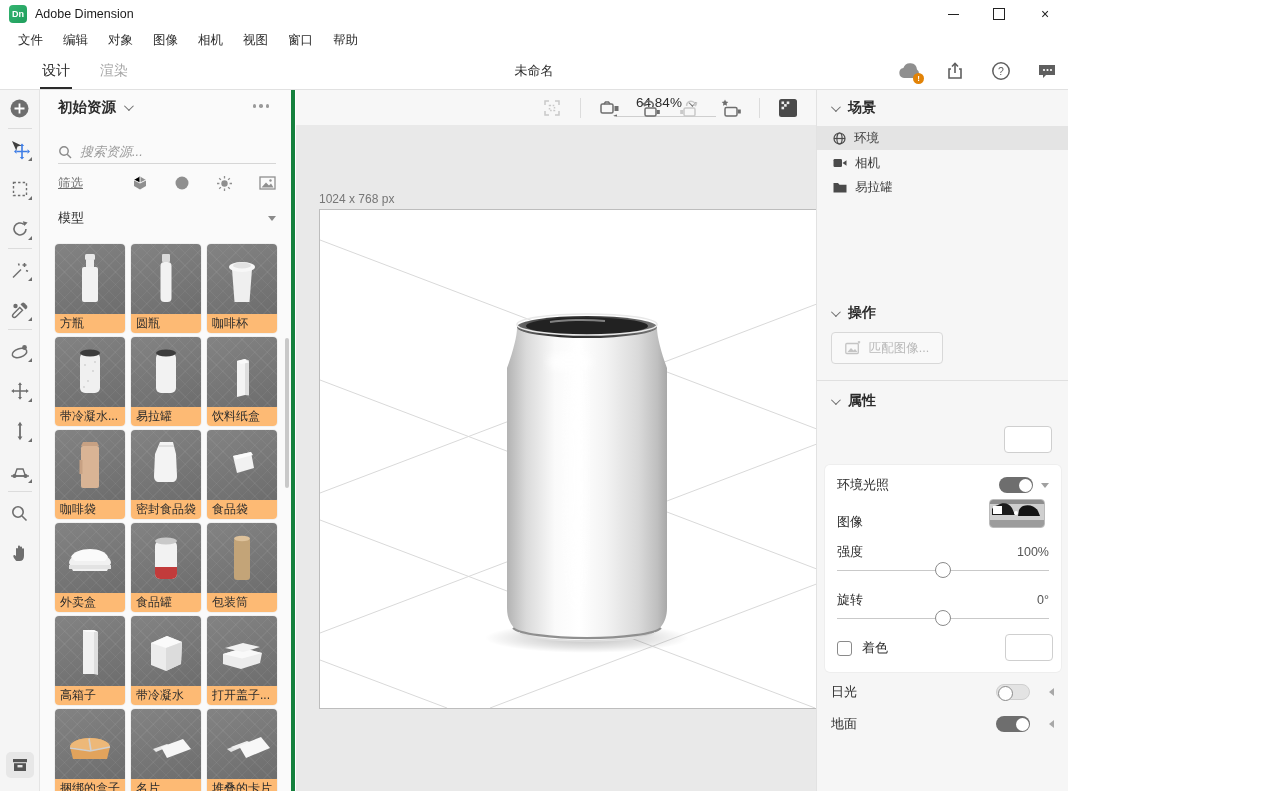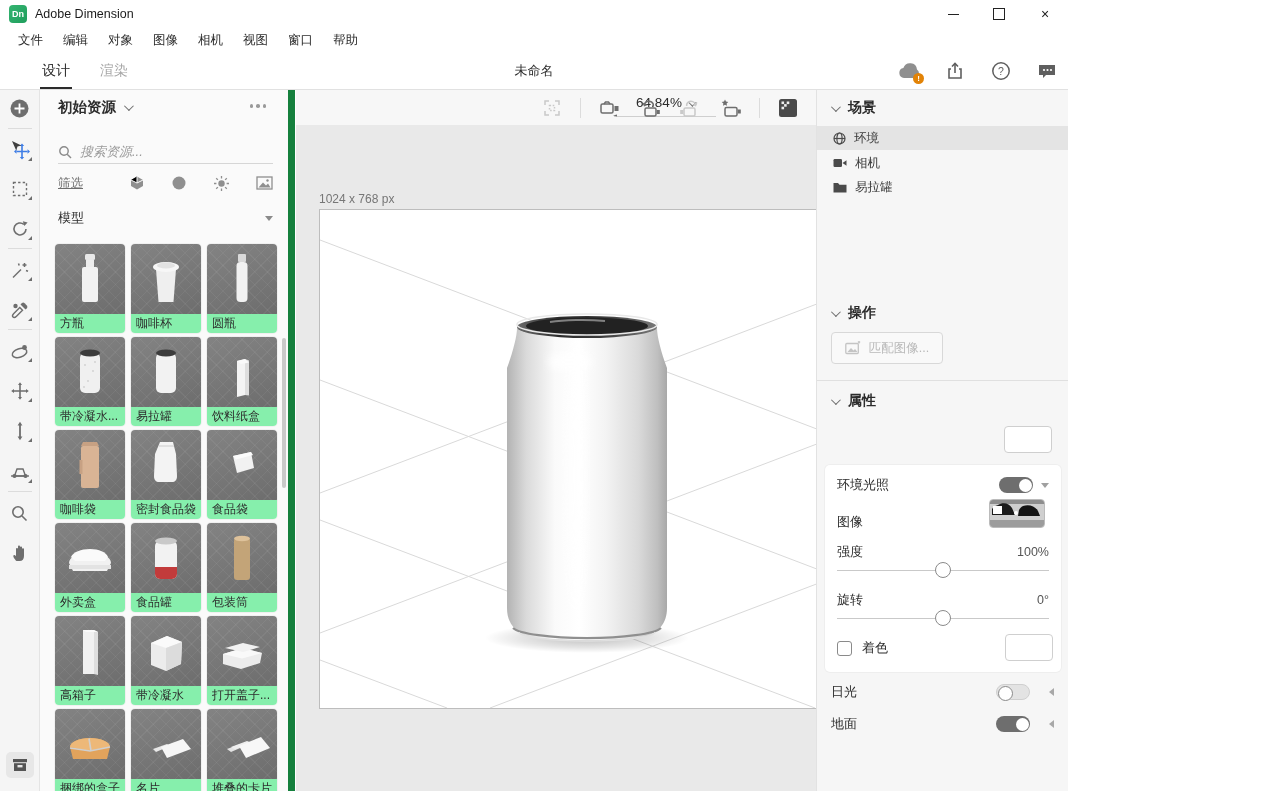--- a/index.html
+++ b/index.html
@@ -43,7 +43,7 @@
   .lib-btn { position:absolute; left:6px; bottom:13px; width:28px; height:26px; border-radius:5px; background:#e7e7e7; display:flex; align-items:center; justify-content:center; }
 
   
-  .assets { position:absolute; left:40px; top:0; bottom:0; width:255px; background:#fafafa; border-right:7px solid #15803d; overflow:hidden; }
+  .assets { position:absolute; left:40px; top:0; bottom:0; width:255px; background:#fafafa; border-right:4px solid #15803d; overflow:hidden; }
   .assets-hd { position:absolute; top:8px; left:18px; display:flex; align-items:center; gap:8px; font-size:14.5px; font-weight:bold; color:#2c2c2c; }
   .dots { position:absolute; top:14px; right:22px; display:flex; gap:3px; }
   .dots i { width:3.5px; height:3.5px; border-radius:50%; background:#9a9a9a; }

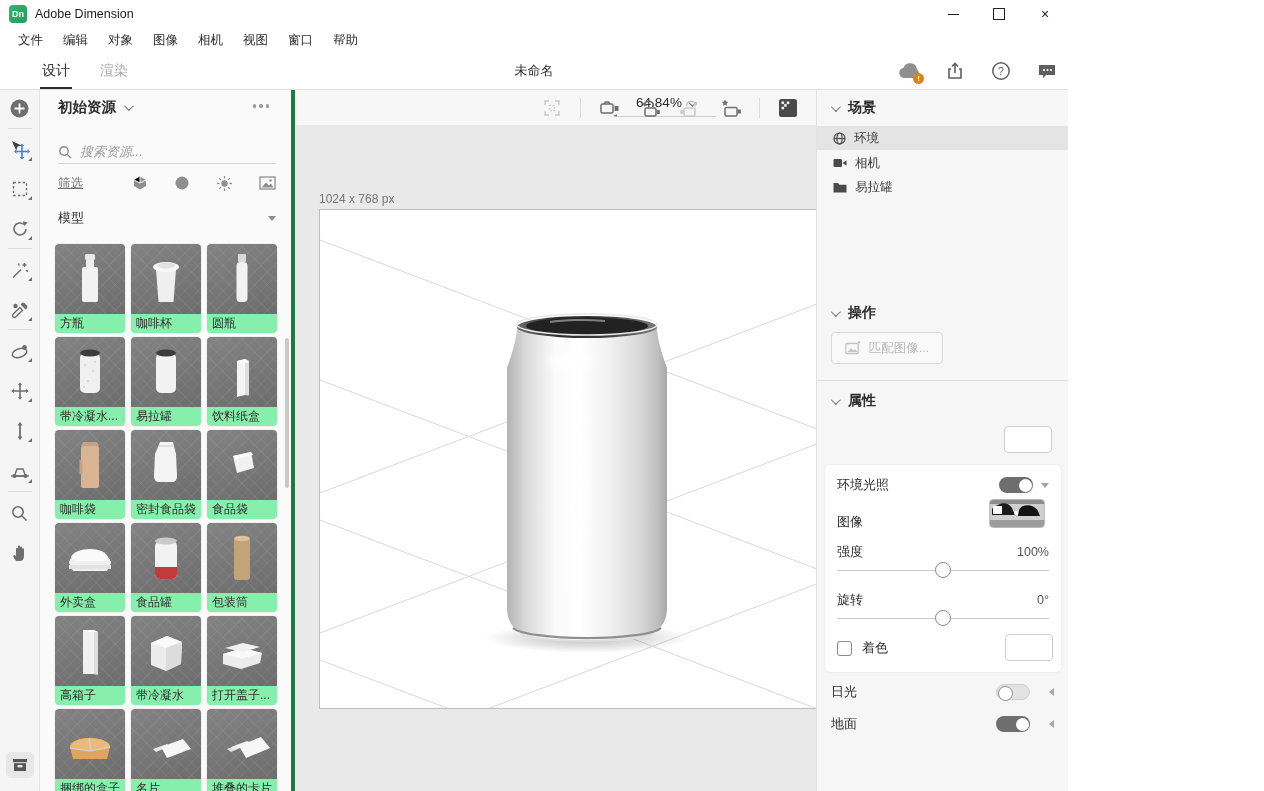--- a/index.html
+++ b/index.html
@@ -62,7 +62,7 @@
       repeating-linear-gradient(45deg, rgba(255,255,255,0.05) 0 1px, transparent 1px 9px),
       repeating-linear-gradient(-45deg, rgba(255,255,255,0.05) 0 1px, transparent 1px 9px),
       linear-gradient(160deg,#838383,#6d6d6d); display:flex; align-items:center; justify-content:center; }
-  .m-label { height:19px; background:#86efac; font-size:12px; color:#2c2c2c; line-height:19px; padding:0 5px; white-space:nowrap; overflow:hidden; text-overflow:ellipsis; }
+  .m-label { height:19px; background:#fdba74; font-size:12px; color:#2c2c2c; line-height:19px; padding:0 5px; white-space:nowrap; overflow:hidden; text-overflow:ellipsis; }
   .lscroll { position:absolute; right:2px; top:248px; width:4px; height:150px; border-radius:2px; background:#c9c9c9; }
 
   

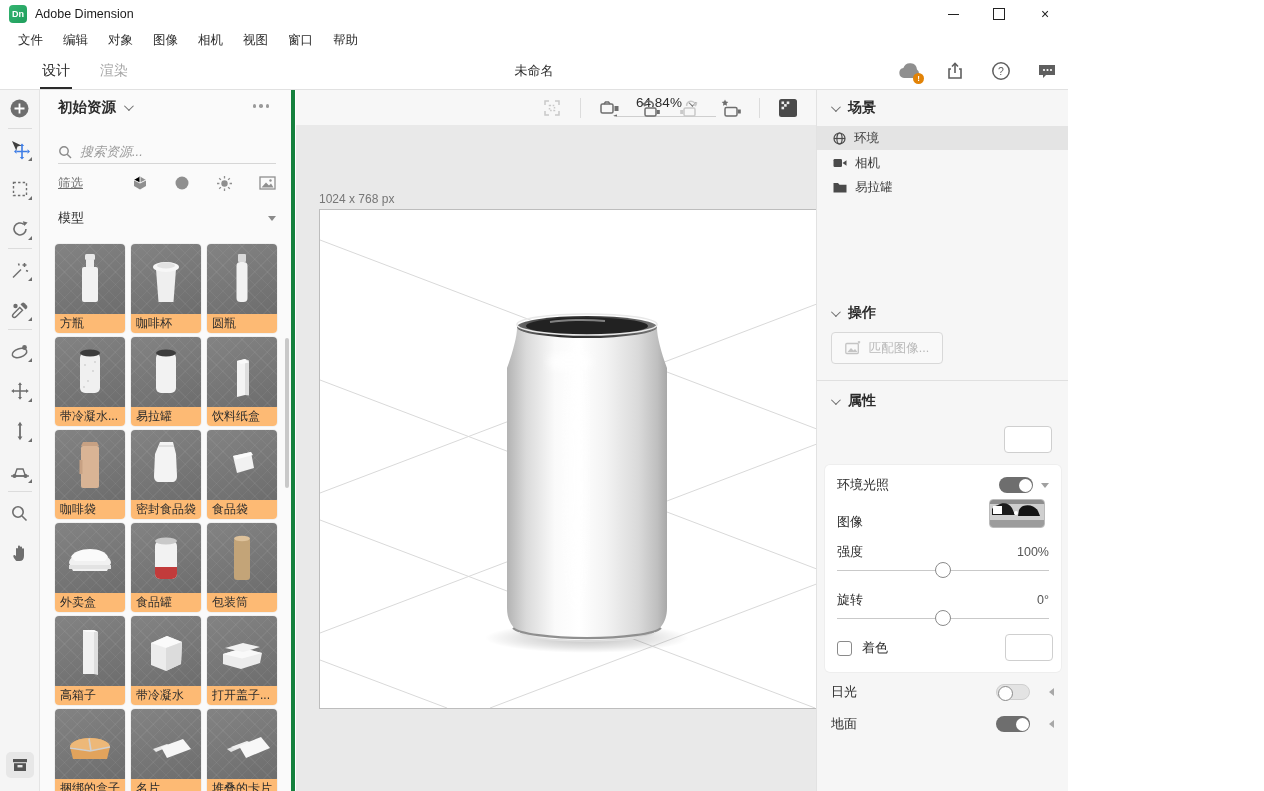--- a/index.html
+++ b/index.html
@@ -320,21 +320,21 @@
         <div class="m-item">
             <div class="m-thumb">
               <svg width="70" height="70" viewBox="0 0 70 70">
+                <rect x="31" y="10" width="8" height="8" rx="1" fill="#d9d9d9"></rect>
+                <rect x="29.5" y="18" width="11" height="40" rx="4" fill="#f2f2f2"></rect>
+              </svg>
+            </div>
+            <div class="m-label">圆瓶</div>
+          </div>
+        <div class="m-item">
+            <div class="m-thumb">
+              <svg width="70" height="70" viewBox="0 0 70 70">
                 <path d="M25 25h20l-2.5 33h-15z" fill="#efefef"></path>
                 <ellipse cx="35" cy="23" rx="13" ry="5" fill="#f7f7f7"></ellipse>
                 <ellipse cx="35" cy="21.5" rx="9" ry="3" fill="#e2e2e2"></ellipse>
               </svg>
             </div>
             <div class="m-label">咖啡杯</div>
-          </div>
-        <div class="m-item">
-            <div class="m-thumb">
-              <svg width="70" height="70" viewBox="0 0 70 70">
-                <rect x="31" y="10" width="8" height="8" rx="1" fill="#d9d9d9"></rect>
-                <rect x="29.5" y="18" width="11" height="40" rx="4" fill="#f2f2f2"></rect>
-              </svg>
-            </div>
-            <div class="m-label">圆瓶</div>
           </div>
         <div class="m-item">
             <div class="m-thumb">

